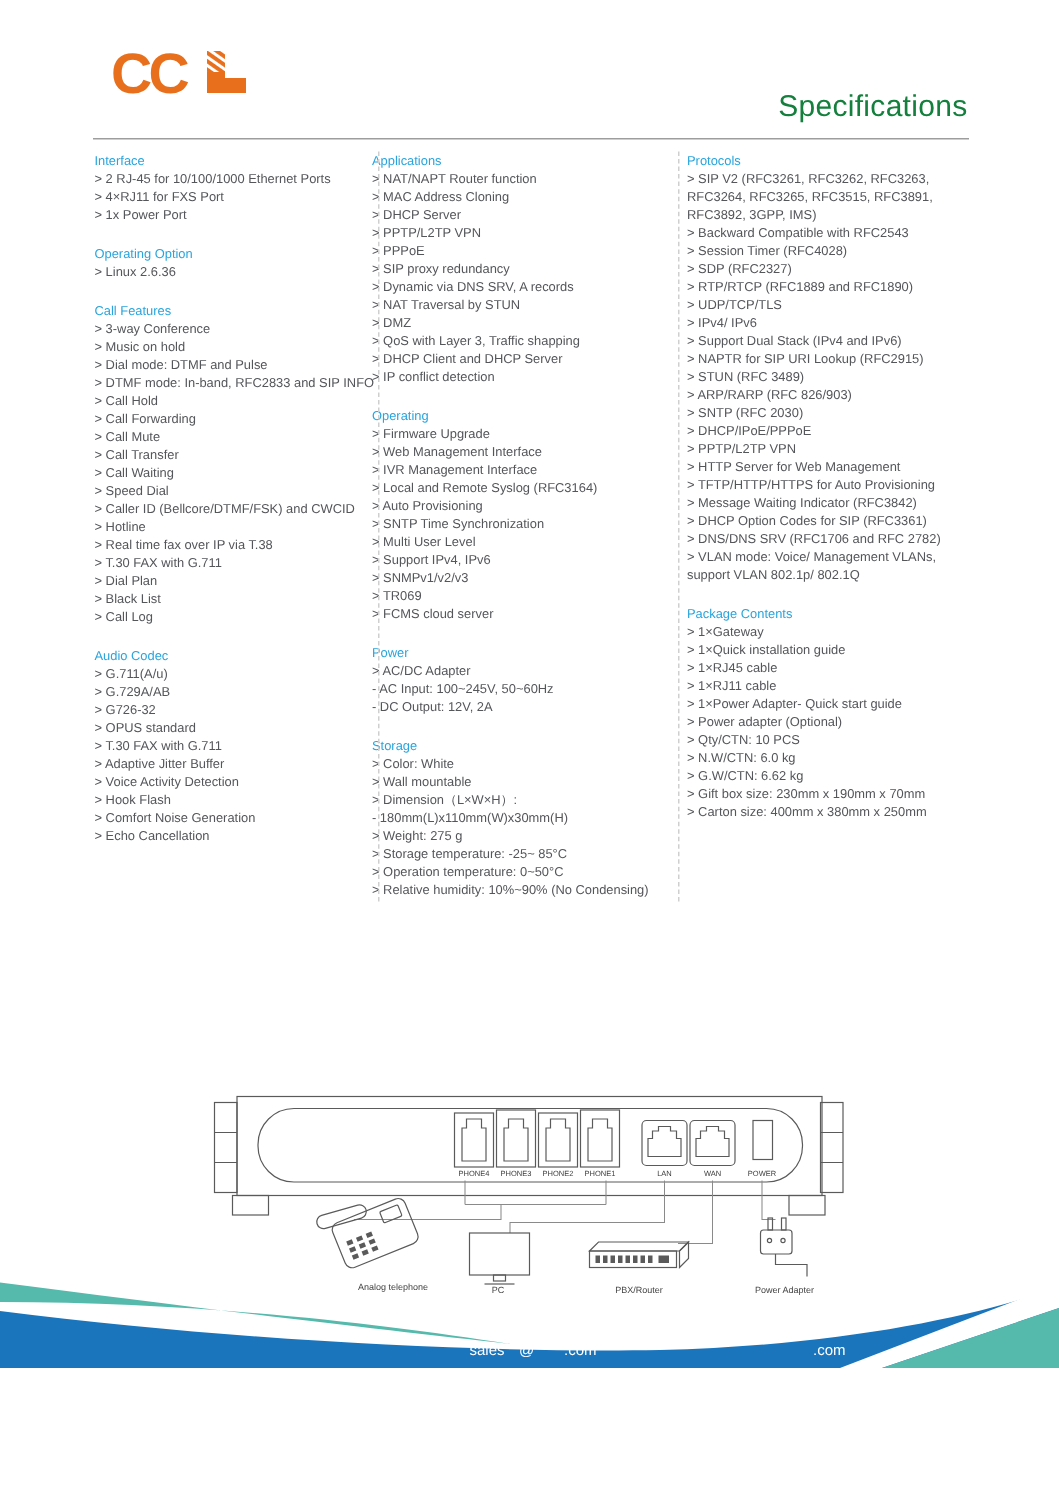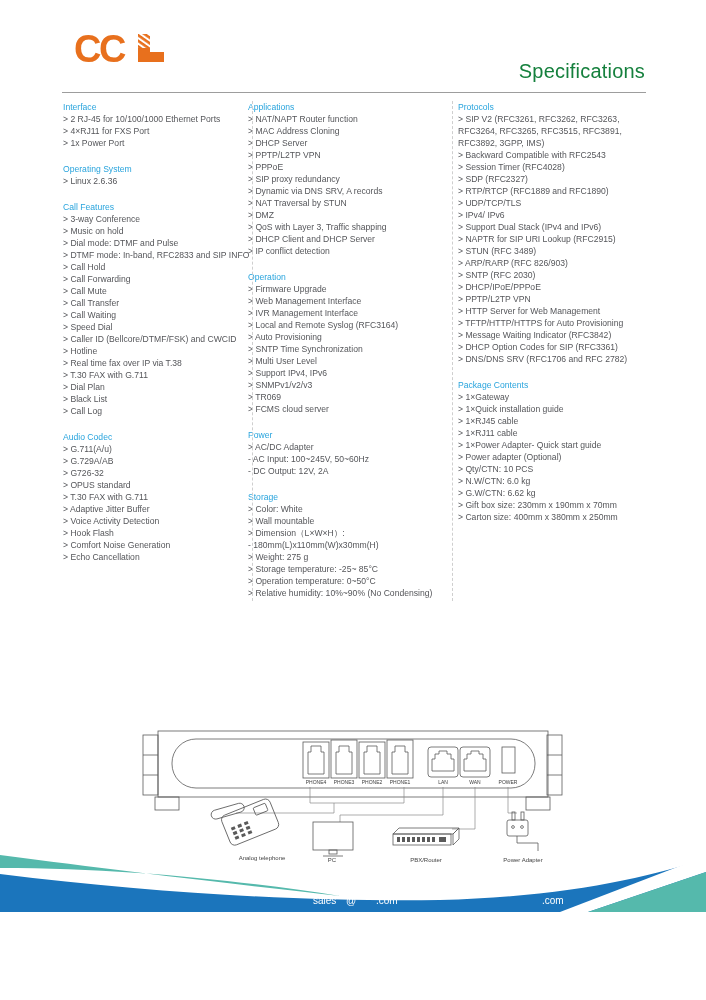--- a/index.html
+++ b/index.html
@@ -66,7 +66,7 @@
         <div class="item">&gt; 1x Power Port</div>
       </div>
       <div class="section">
-        <div class="sec-heading">Operating System</div>
+        <div class="sec-heading">Operating Option</div>
         <div class="item">&gt; Linux 2.6.36</div>
       </div>
       <div class="section">

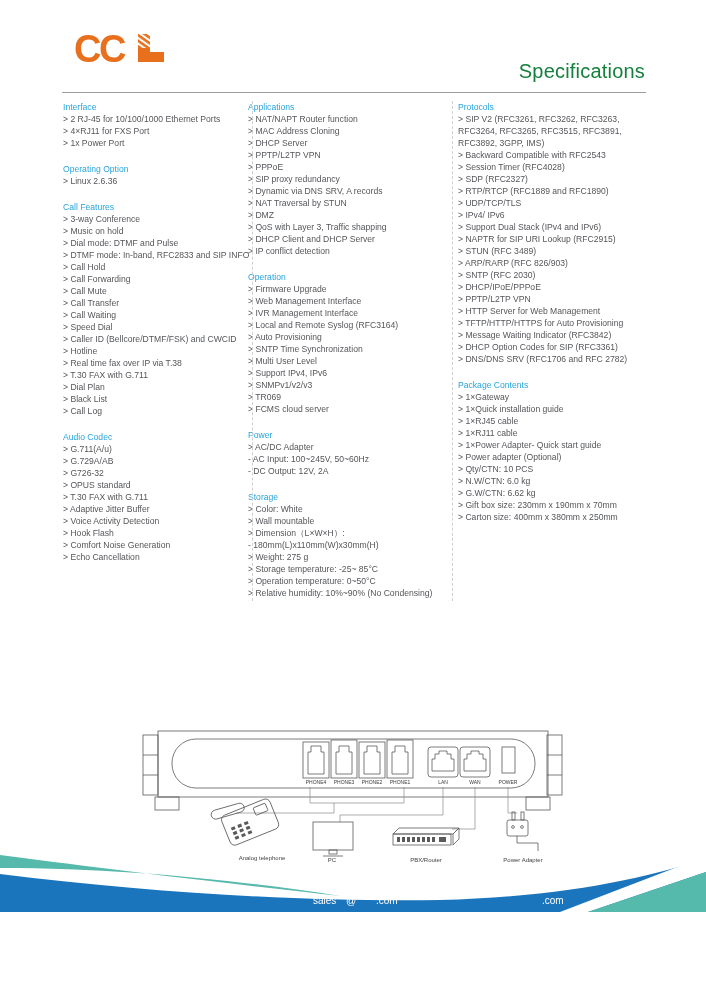--- a/index.html
+++ b/index.html
@@ -120,7 +120,7 @@
         <div class="item">&gt; IP conflict detection</div>
       </div>
       <div class="section">
-        <div class="sec-heading">Operation</div>
+        <div class="sec-heading">Operating</div>
         <div class="item">&gt; Firmware Upgrade</div>
         <div class="item">&gt; Web Management Interface</div>
         <div class="item">&gt; IVR Management Interface</div>

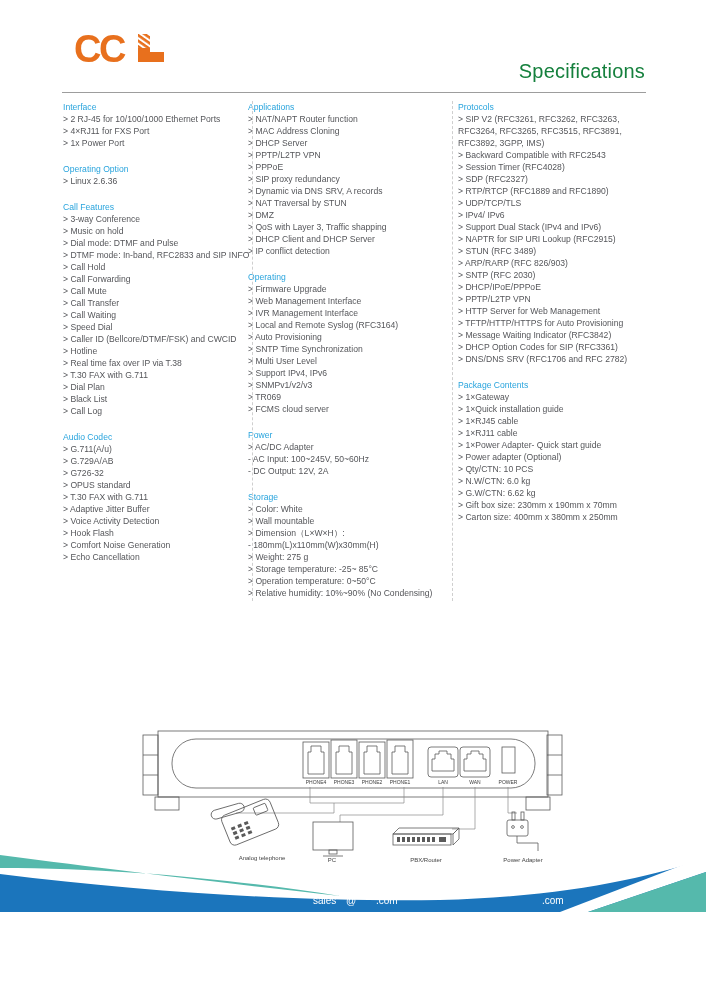--- a/index.html
+++ b/index.html
@@ -173,6 +173,7 @@
         <div class="item">&gt; Message Waiting Indicator (RFC3842)</div>
         <div class="item">&gt; DHCP Option Codes for SIP (RFC3361)</div>
         <div class="item">&gt; DNS/DNS SRV (RFC1706 and RFC 2782)</div>
+        <div class="item">&gt; VLAN mode: Voice/ Management VLANs, support VLAN 802.1p/ 802.1Q</div>
       </div>
       <div class="section">
         <div class="sec-heading">Package Contents</div>

